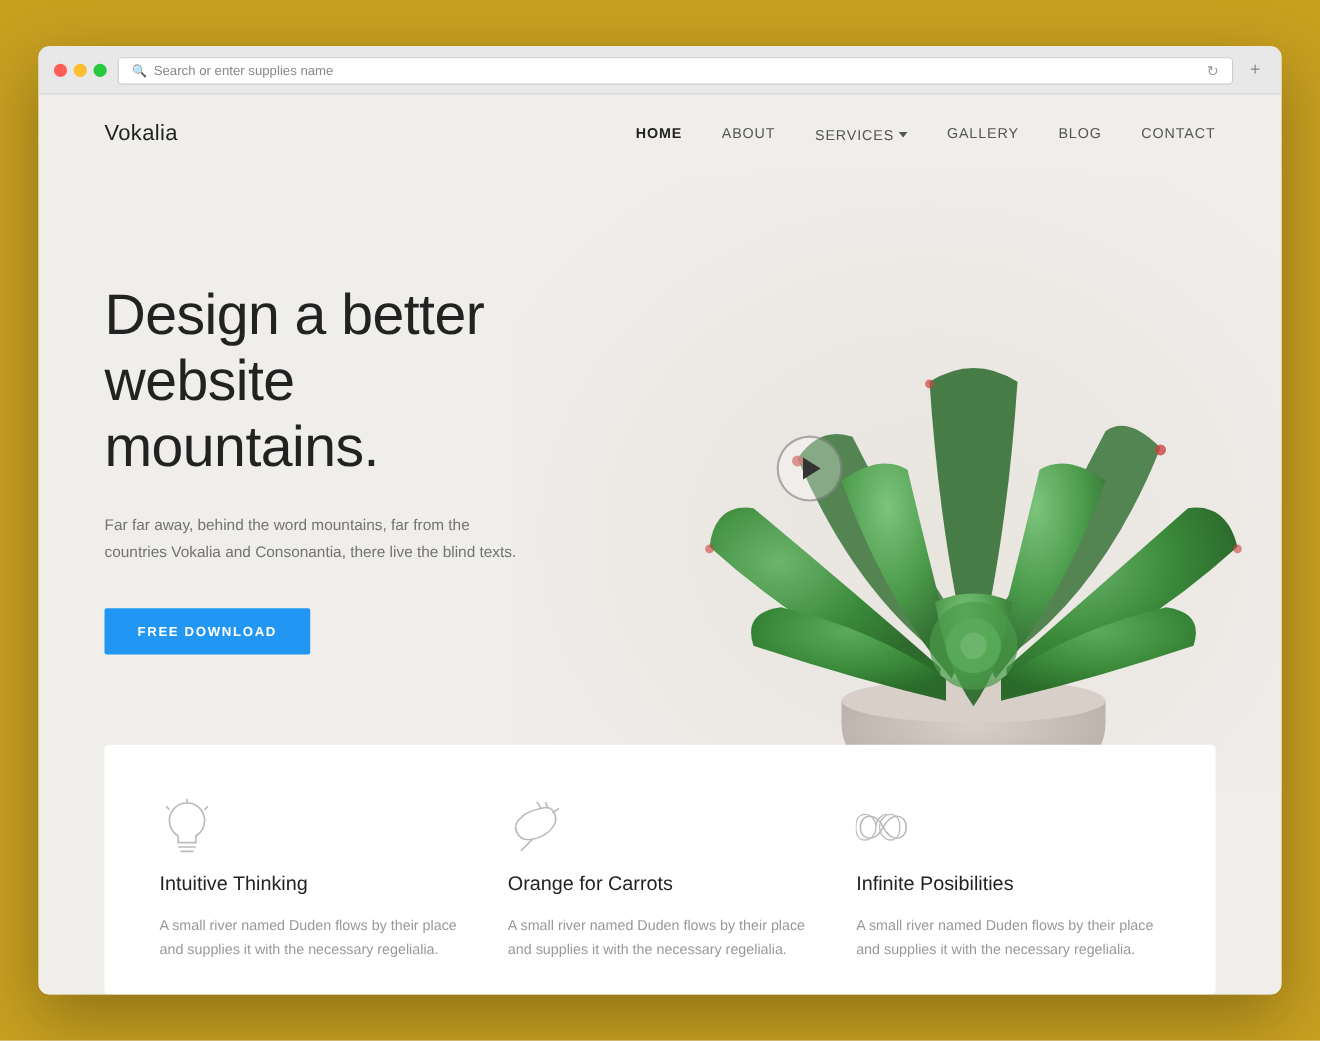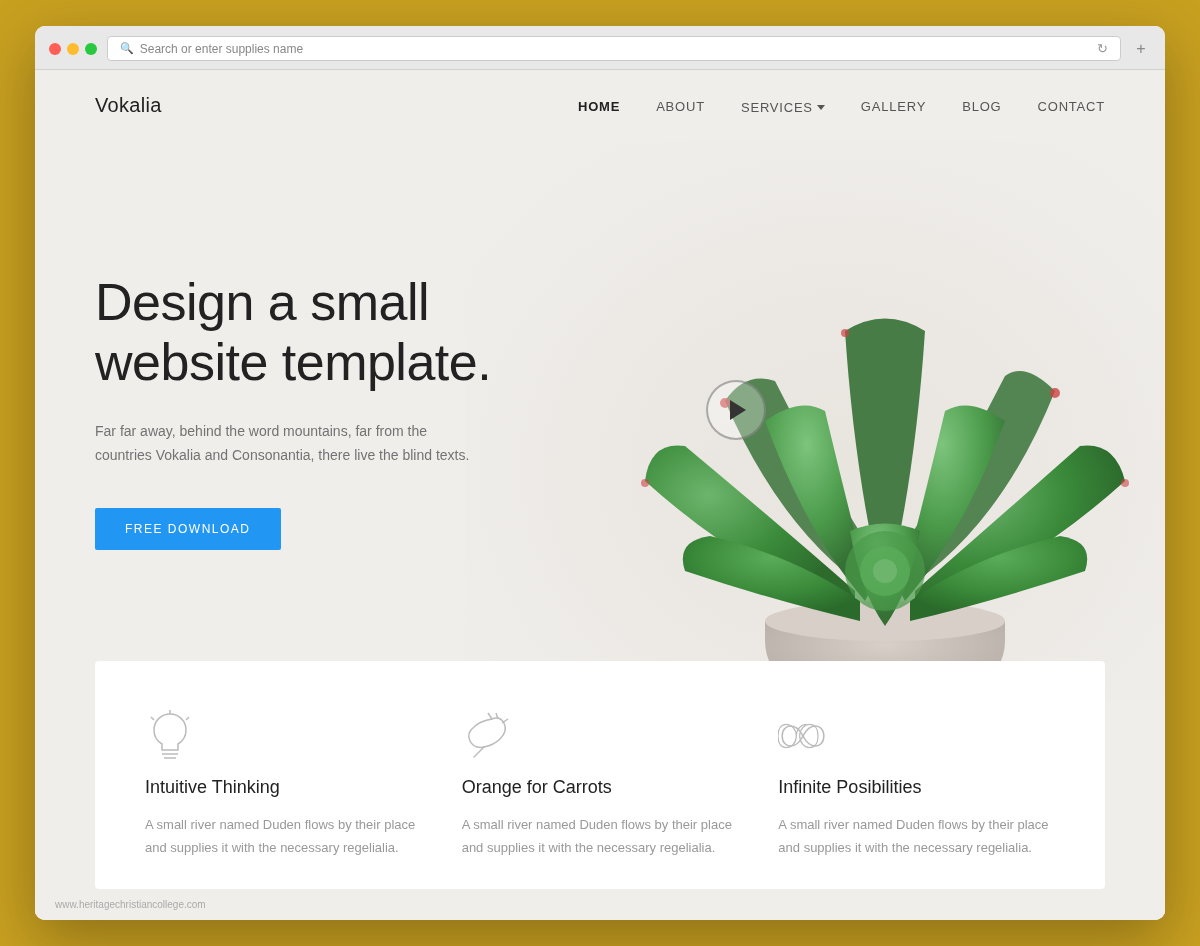--- a/index.html
+++ b/index.html
@@ -342,7 +342,7 @@
     <div class="hero">
 
       <div class="hero-content">
-        <h1 class="hero-title">Design a small website template.</h1>
+        <h1 class="hero-title">Design a better website mountains.</h1>
         <p class="hero-subtitle">Far far away, behind the word mountains, far from the countries Vokalia and Consonantia, there live the blind texts.</p>
         <button class="hero-btn">FREE DOWNLOAD</button>
       </div>

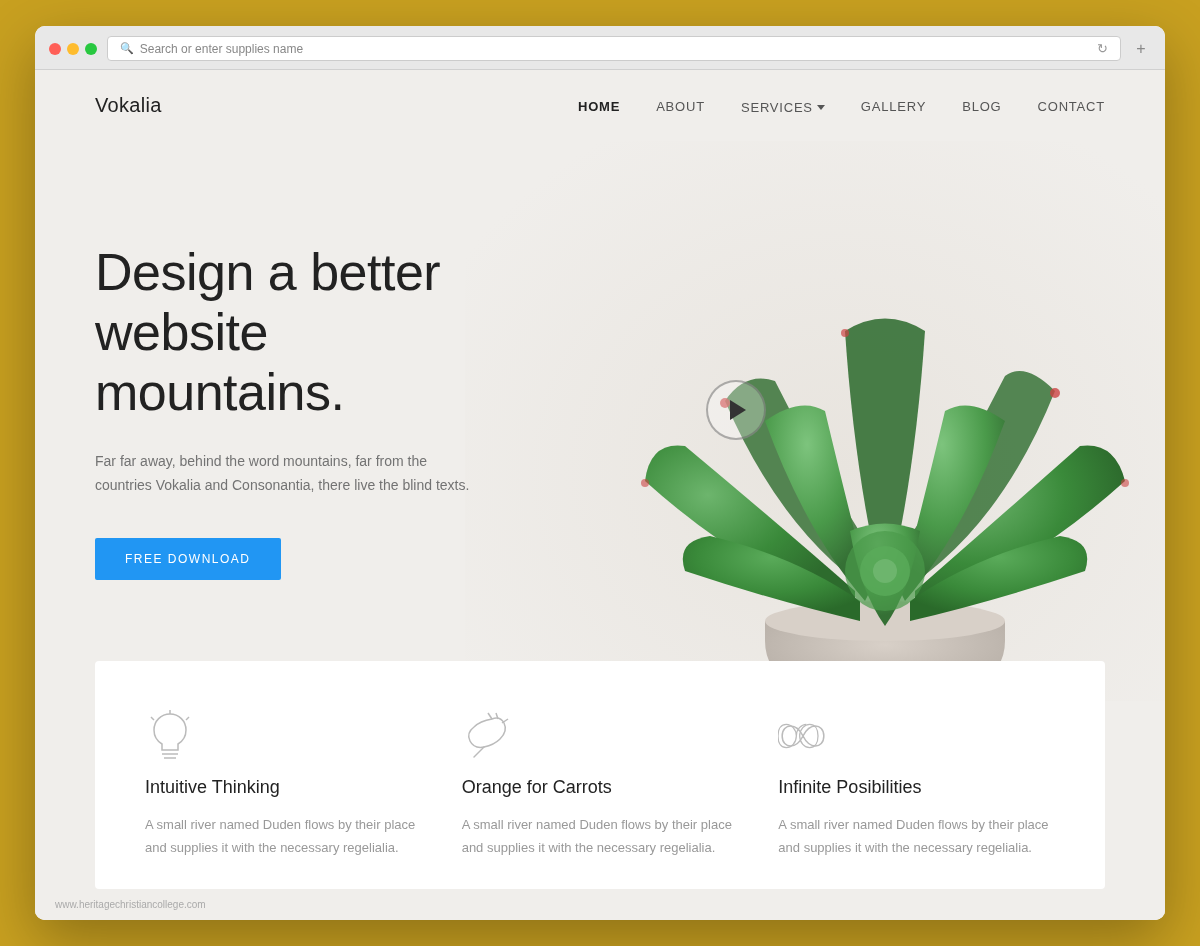--- a/index.html
+++ b/index.html
@@ -182,7 +182,7 @@
       border: none;
       padding: 14px 30px;
       font-size: 12px;
-      font-weight: 400;
+      font-weight: 700;
       letter-spacing: 1.5px;
       text-transform: uppercase;
       cursor: pointer;

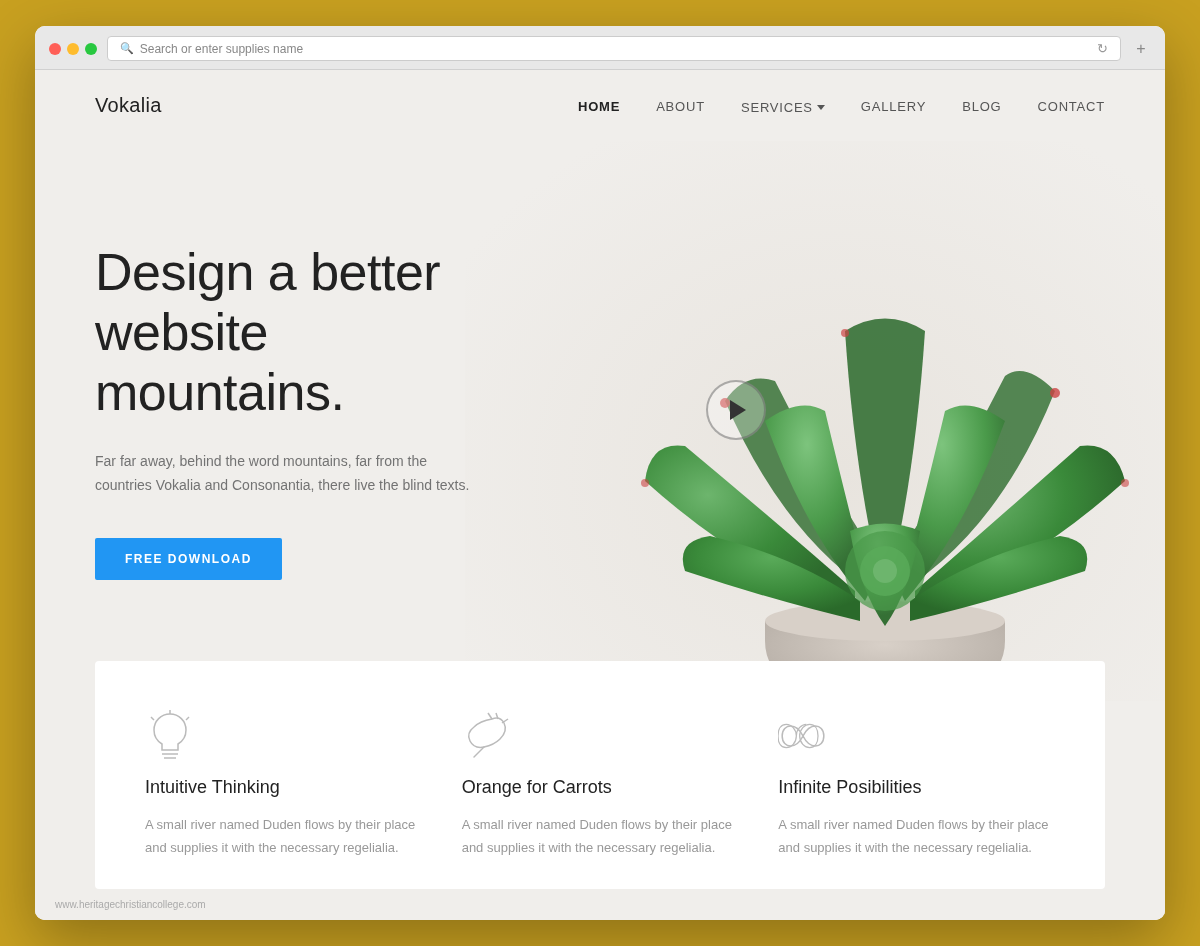--- a/index.html
+++ b/index.html
@@ -464,9 +464,6 @@
       </div>
     </div>
 
-    <div class="watermark">
-      <span>www.heritagechristiancollege.com</span>
-    </div>
 
   </div>
 </div>

